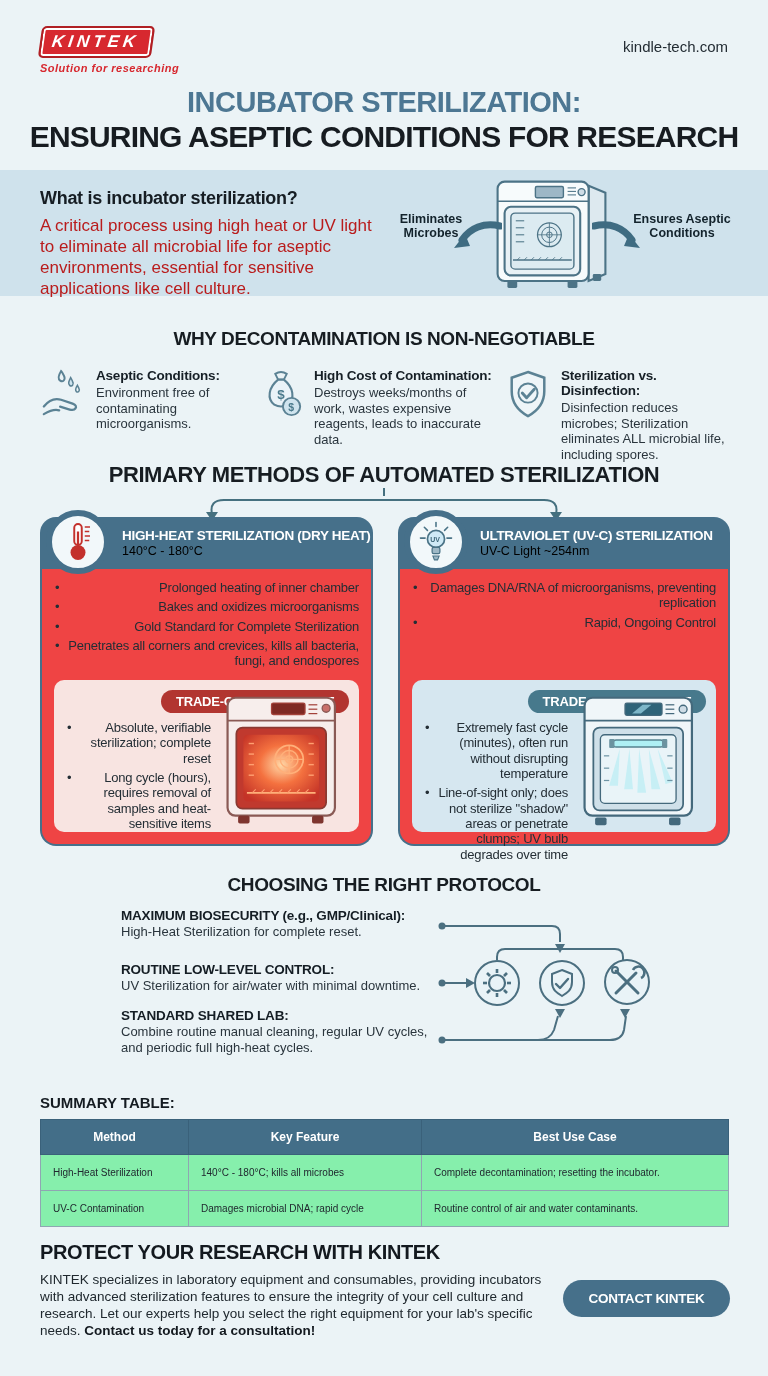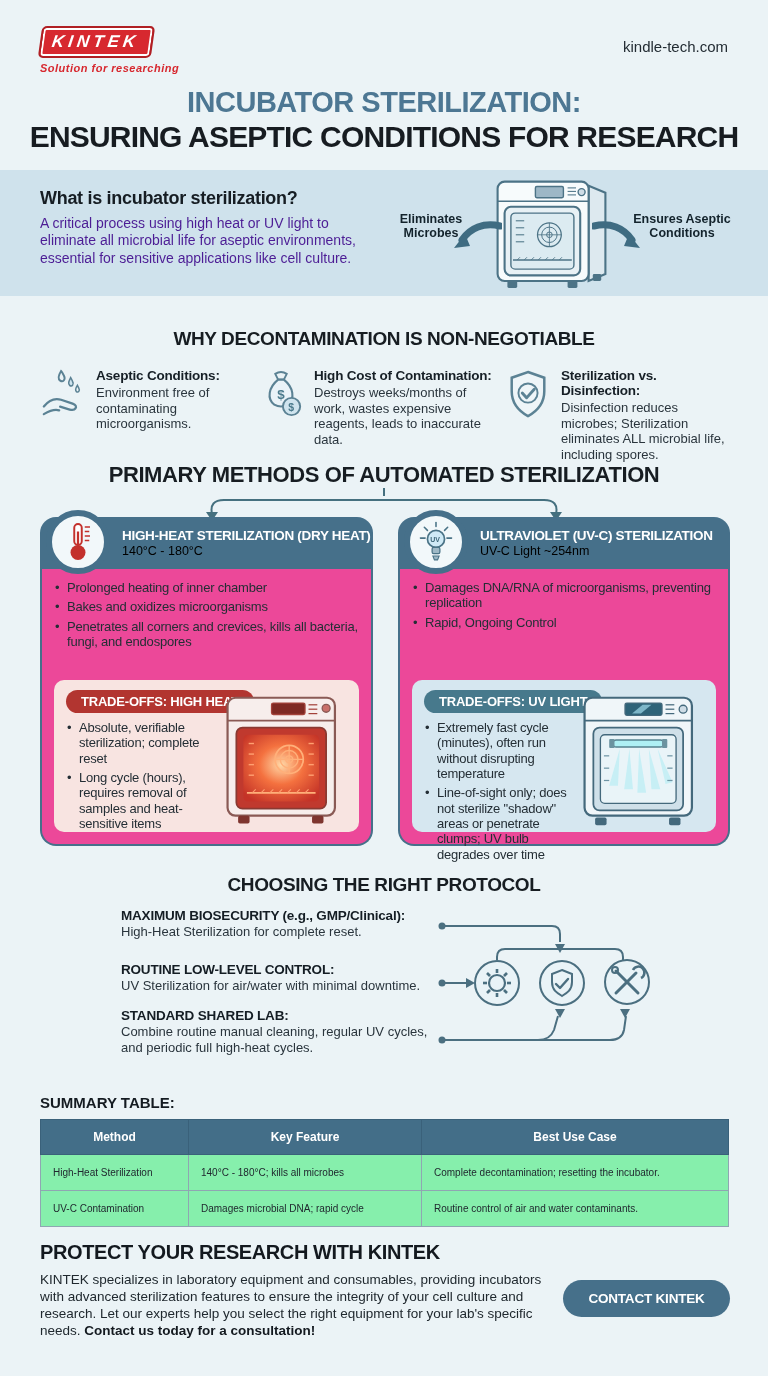--- a/index.html
+++ b/index.html
@@ -32,7 +32,7 @@
   .band { position:absolute; left:0; top:170px; width:768px; height:126px; background:#cfe2ec; }
   .intro-text { position:absolute; left:40px; top:188px; width:335px; }
   .intro-text h2 { font-size:18px; font-weight:bold; color:#161d23; letter-spacing:-0.3px; }
-  .intro-text p { margin-top:6px; font-size:14px; line-height:1.24; color:#4c1d95; }
+  .intro-text p { margin-top:6px; font-size:17px; line-height:1.24; color:#b91c1c; }
   .incubator-main { position:absolute; left:478px; top:163px; }
   .arrow-label { position:absolute; font-size:12.5px; font-weight:bold; color:#13232c; text-align:center; line-height:1.15; }
   .label-left  { left:392px; top:212px; width:78px; }

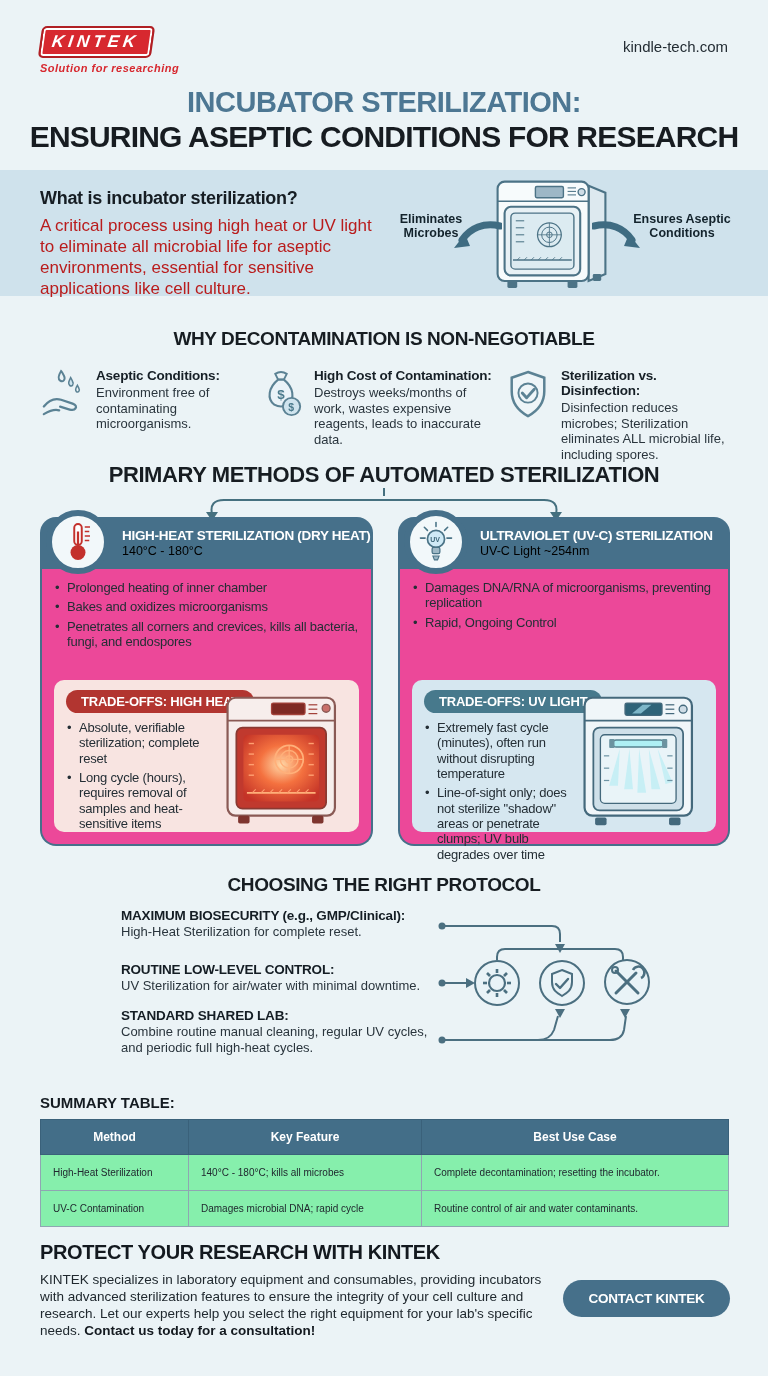--- a/index.html
+++ b/index.html
@@ -71,8 +71,8 @@
   .card-title { color:#fff; font-weight:bold; font-size:13.5px; letter-spacing:-0.3px; white-space:nowrap; }
   .card-sub   { color:#000000; font-size:12.5px; margin-top:1px; }
   .card-body {
-    background:#ec4899; border:2px solid #46708a; border-top:none;
-    border-radius:0 0 16px 16px; padding:11px 12px 12px 12px;
+    background:#ef4444; border:2px solid #46708a; border-top:none;
+    border-radius:0 0 16px 16px; padding:11px 12px 12px 12px;text-align:right;
   }
   .card-bullets { height:100px; }
   ul.blist { list-style:none; }

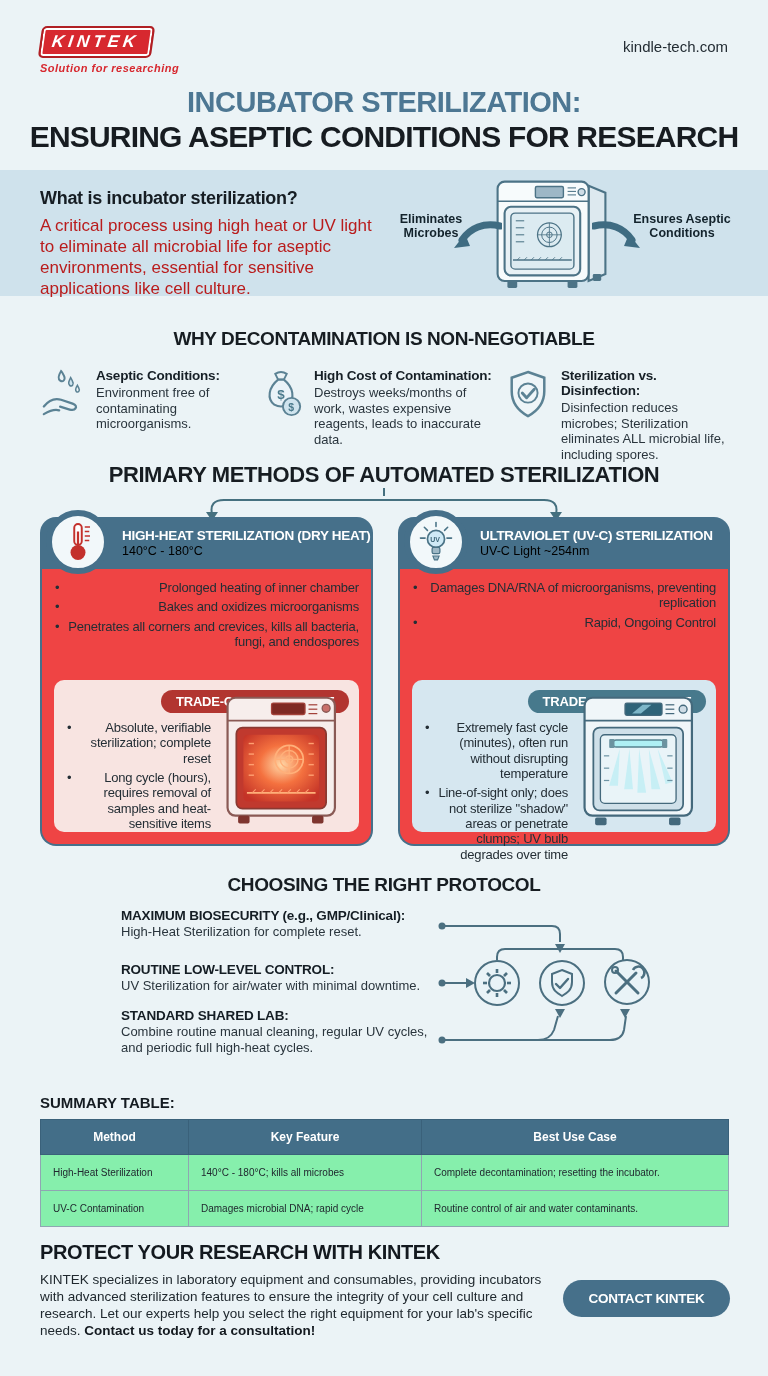--- a/index.html
+++ b/index.html
@@ -272,6 +272,7 @@
         <ul class="blist">
           <li>Prolonged heating of inner chamber</li>
           <li>Bakes and oxidizes microorganisms</li>
+          <li>Gold Standard for Complete Sterilization</li>
           <li>Penetrates all corners and crevices, kills all bacteria, fungi, and endospores</li>
         </ul>
       </div>

